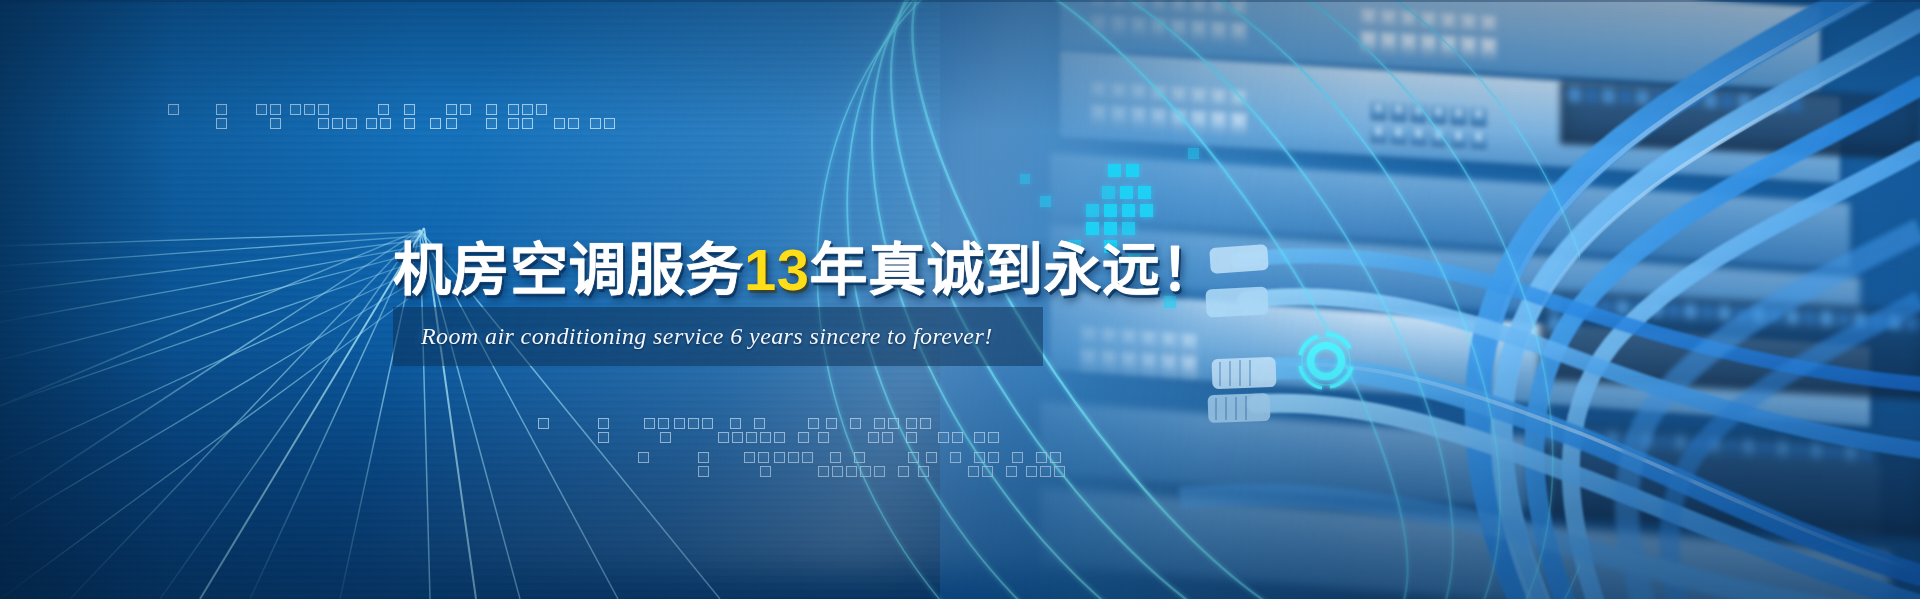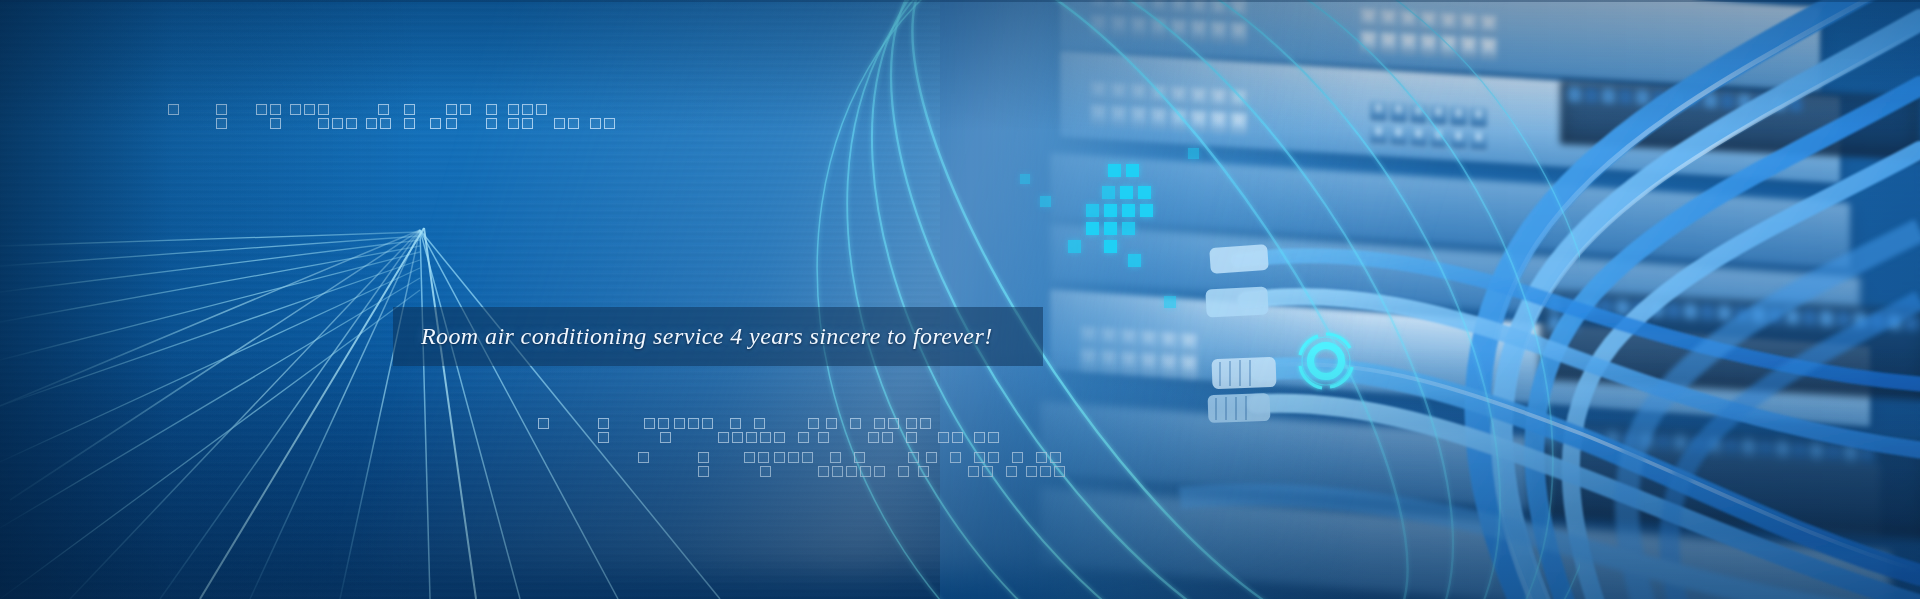--- a/index.html
+++ b/index.html
@@ -670,6 +670,7 @@
 
   <div class="bg-vignette"></div>
 
+  <h1 class="headline"><span>机房空调服务</span><span class="num">13</span><span>年真诚到永远</span><span class="bang">！</span></h1>
 
   <div class="subtitle-bar">
     <span class="subtitle">Room air conditioning service 4 years sincere to forever!</span>

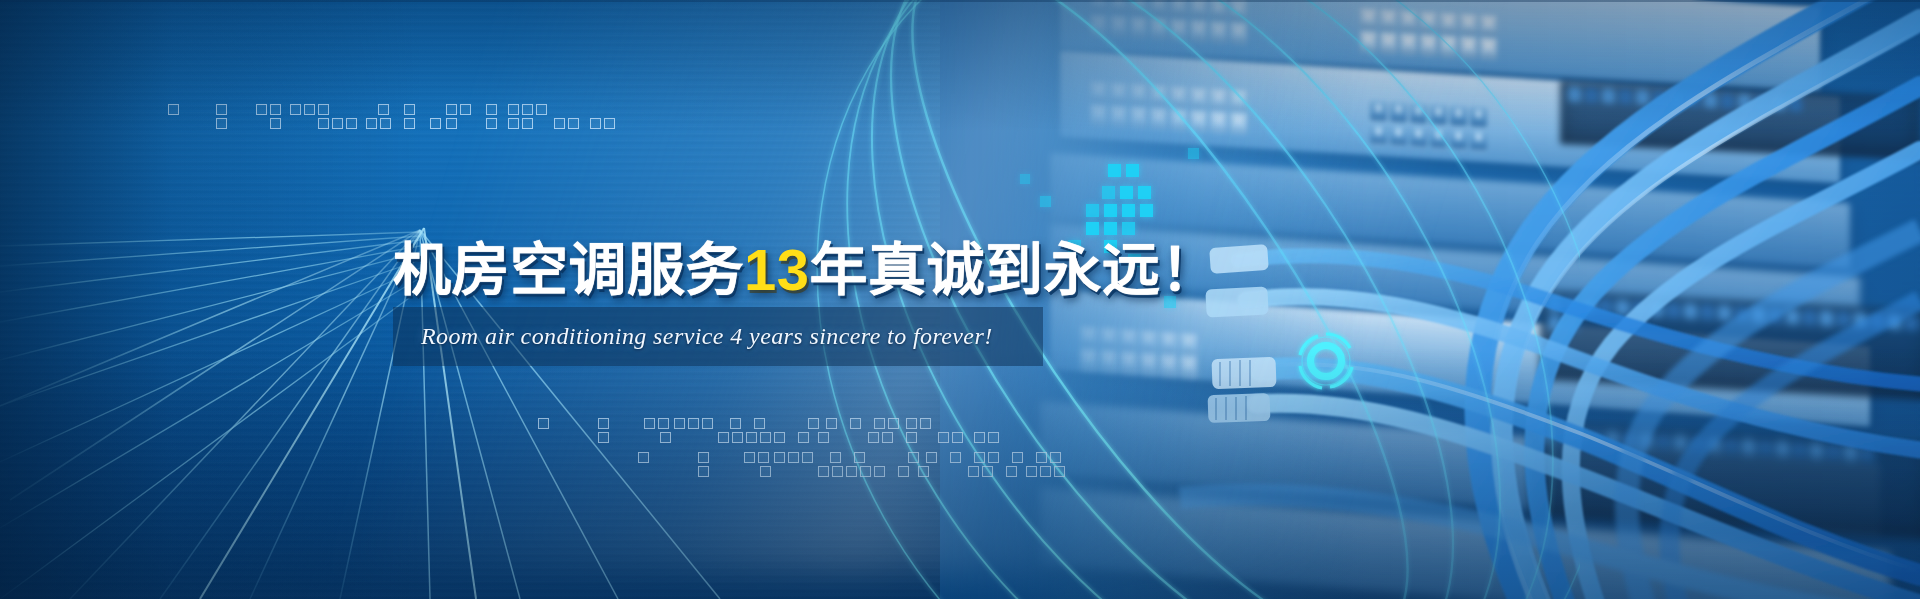--- a/index.html
+++ b/index.html
@@ -673,7 +673,7 @@
   <h1 class="headline"><span>机房空调服务</span><span class="num">13</span><span>年真诚到永远</span><span class="bang">！</span></h1>
 
   <div class="subtitle-bar">
-    <span class="subtitle">Room air conditioning service 4 years sincere to forever!</span>
+    <span class="subtitle">Room air conditioning service 6 years sincere to forever!</span>
   </div>
 
   <div class="edge-top"></div>

